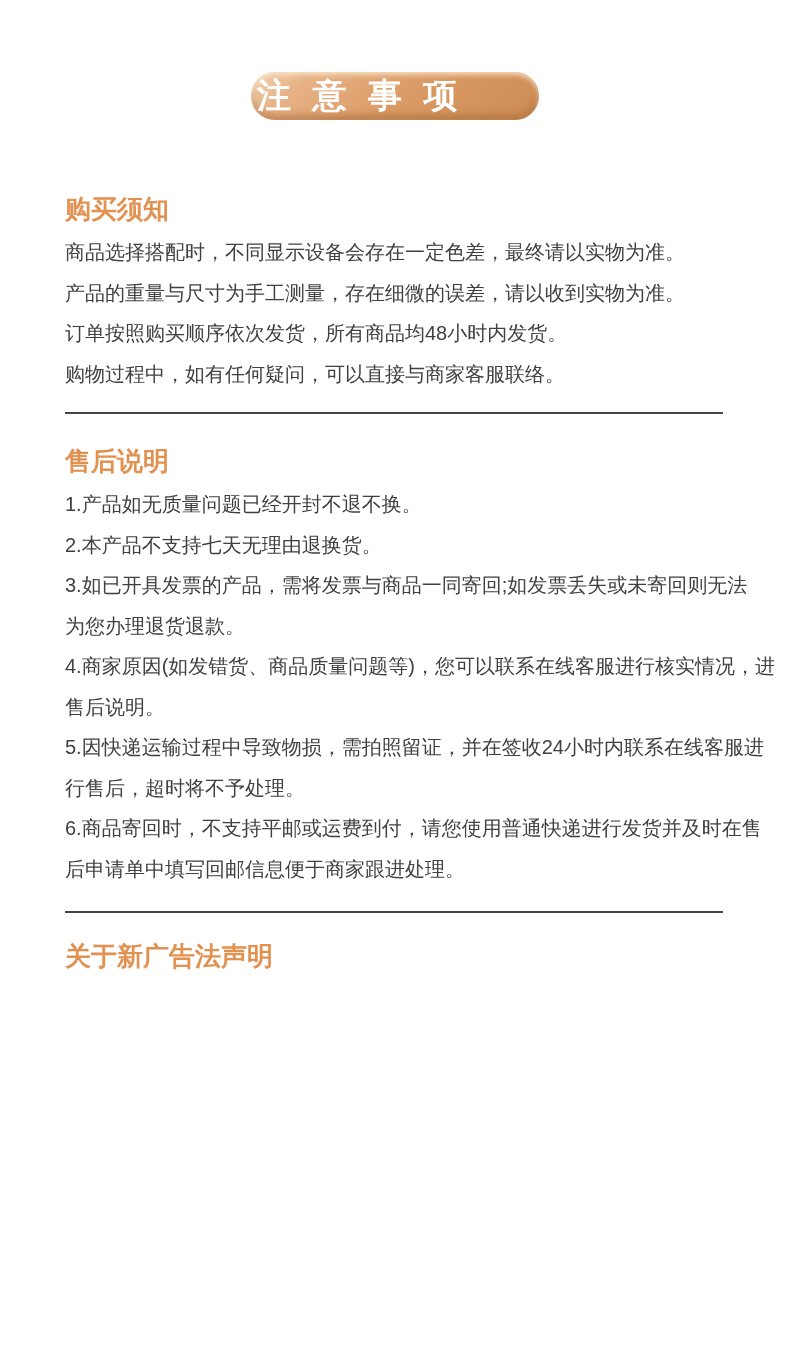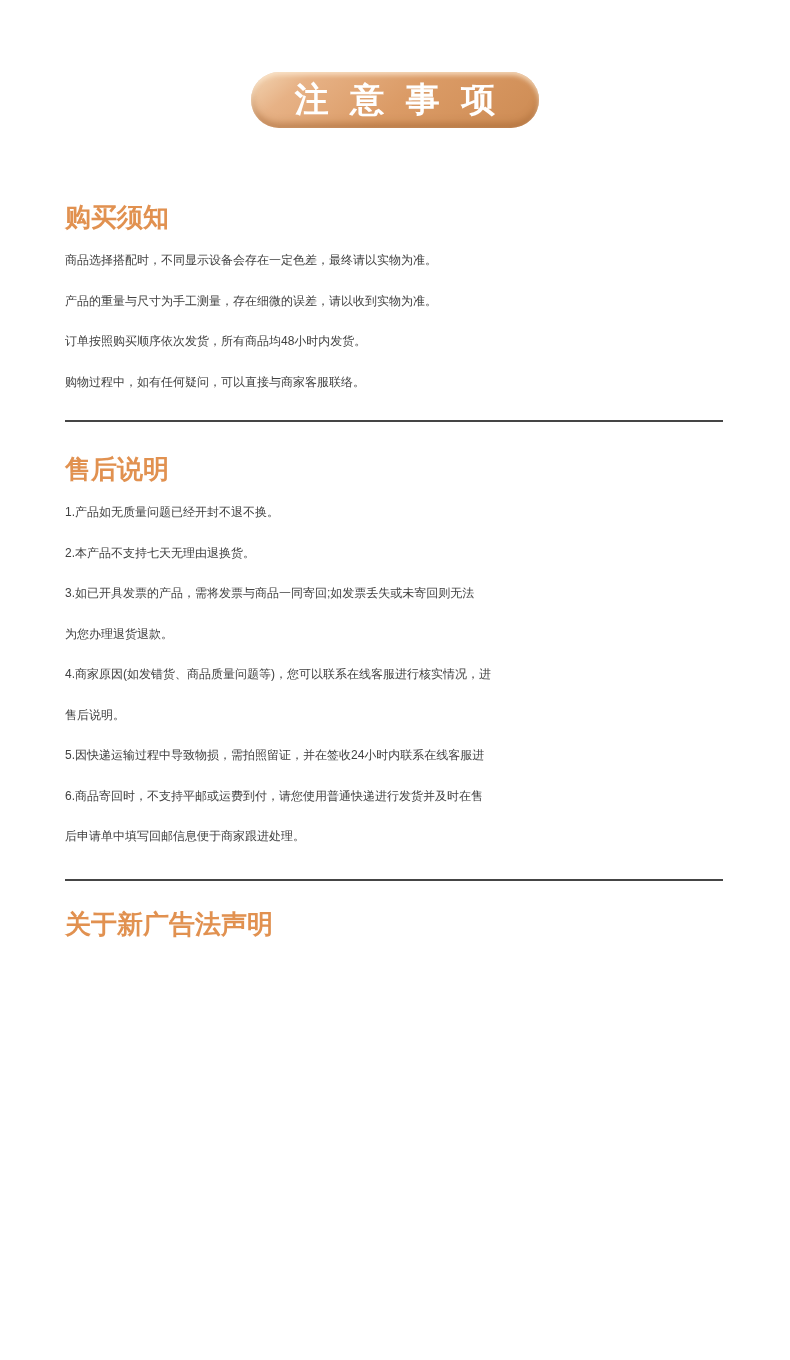--- a/index.html
+++ b/index.html
@@ -24,14 +24,13 @@
   }
   .badge{
     width:288px;
-    height:56px;
+    height:48px;
     margin:72px auto 0 auto;
     border-radius:30px;
     background:linear-gradient(140deg,var(--badge-from) 0%,#e7b286 18%,var(--badge-mid) 52%,var(--badge-to) 100%);
     box-shadow:inset 0 3px 5px rgba(255,238,215,.75), inset 0 -5px 7px rgba(158,96,46,.5);
     display:flex;
     align-items:center;
-    justify-content:center;
   }
   .badge-title{
     color:var(--badge-text);

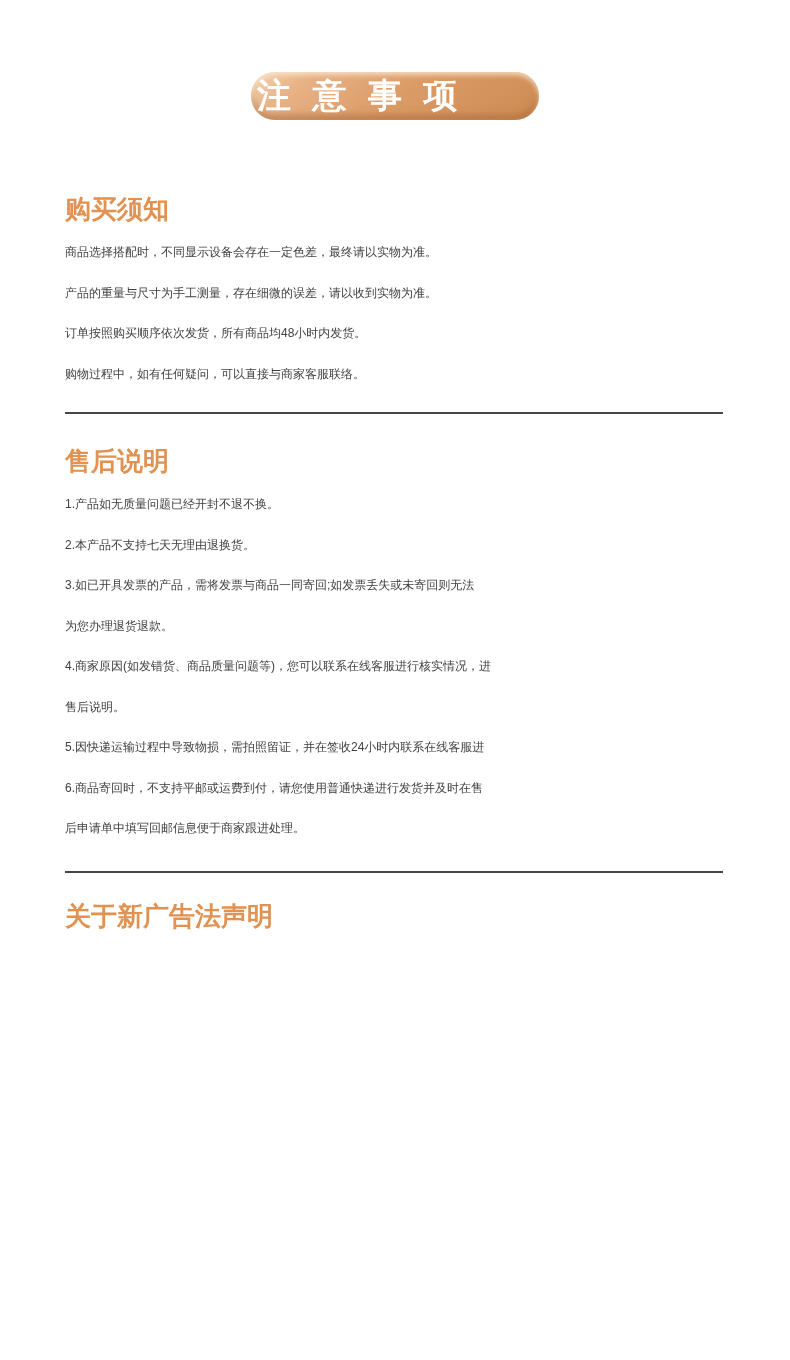--- a/index.html
+++ b/index.html
@@ -59,7 +59,7 @@
   .section-lines{margin-top:6px;}
   .line{
     color:var(--body-color);
-    font-size:12px;
+    font-size:20px;
     line-height:40.5px;
     white-space:nowrap;
   }

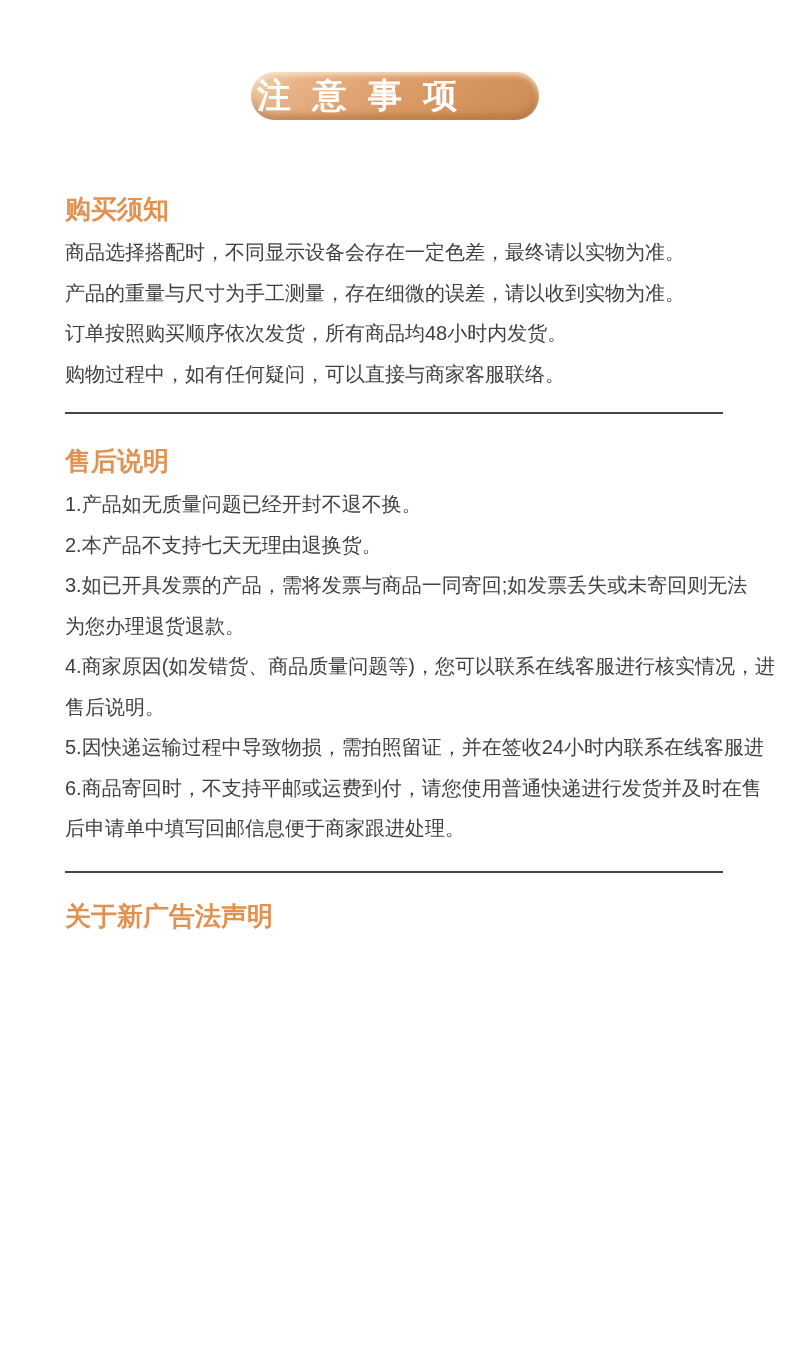--- a/index.html
+++ b/index.html
@@ -105,6 +105,7 @@
           <p class="line">4.商家原因(如发错货、商品质量问题等)，您可以联系在线客服进行核实情况，进</p>
           <p class="line">售后说明。</p>
           <p class="line">5.因快递运输过程中导致物损，需拍照留证，并在签收24小时内联系在线客服进</p>
+          <p class="line">行售后，超时将不予处理。</p>
           <p class="line">6.商品寄回时，不支持平邮或运费到付，请您使用普通快递进行发货并及时在售</p>
           <p class="line">后申请单中填写回邮信息便于商家跟进处理。</p>
         </div>

